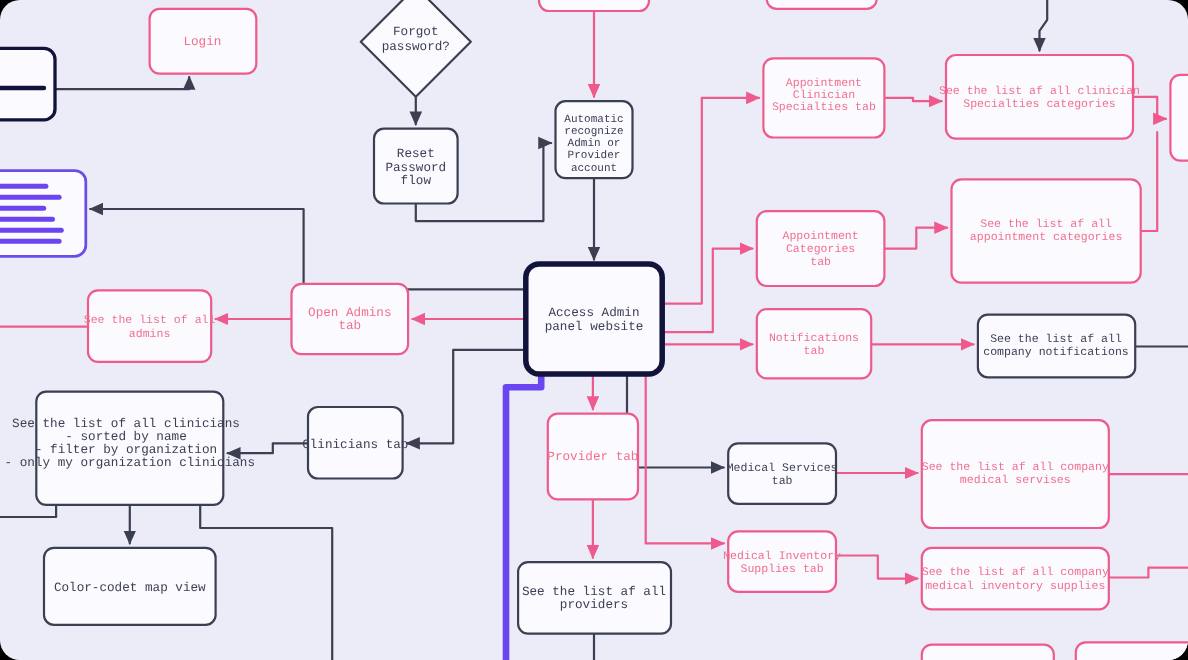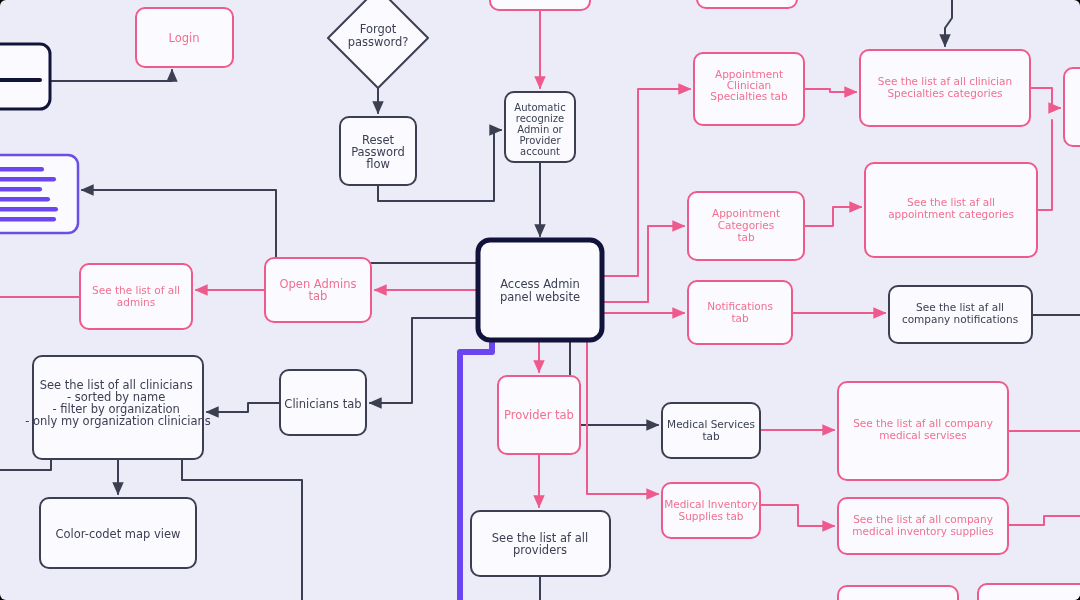--- a/index.html
+++ b/index.html
@@ -6,7 +6,7 @@
   body{width:1080px;height:600px;overflow:hidden;
        font-family:"DejaVu Sans","Liberation Sans",sans-serif;}
   #canvas{position:relative;width:1080px;height:600px;background:#ebecf7;
-          border-radius:6px;overflow:hidden;}
+          border-radius:18px;overflow:hidden;font-family:Liberation Mono, monospace;}
   svg#flow{position:absolute;inset:0;width:1080px;height:600px;display:block;}
   .nodelbl{font-size:11.5px;line-height:1.12;}
   text{dominant-baseline:middle;}

